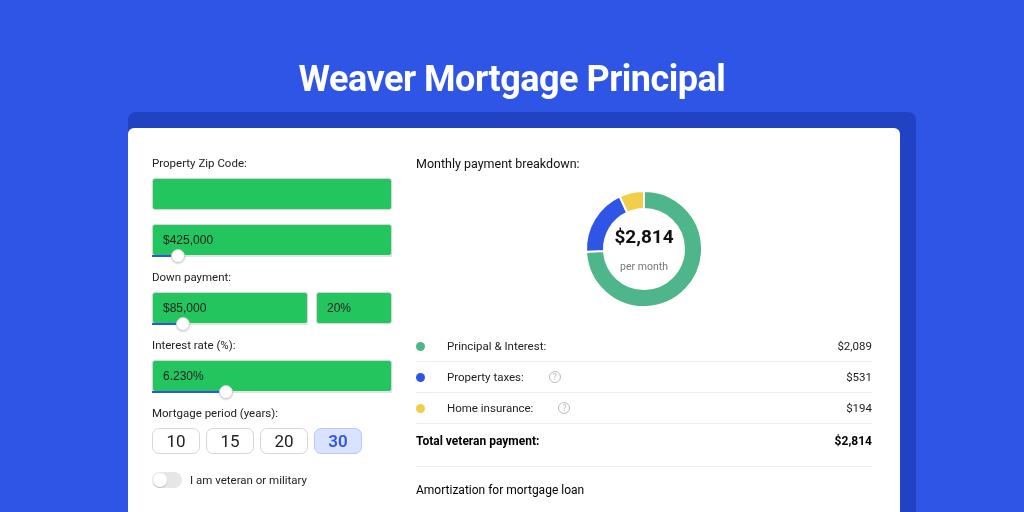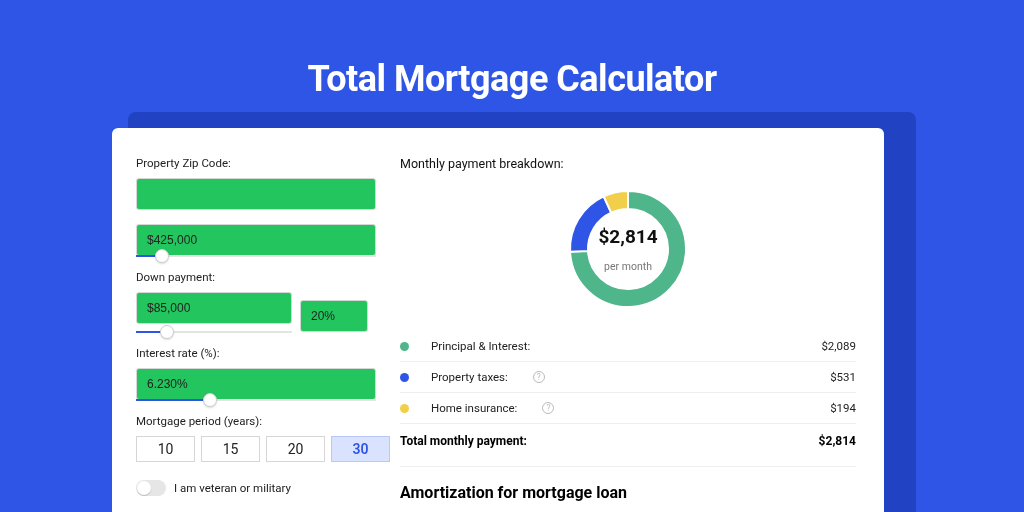--- a/index.html
+++ b/index.html
@@ -49,7 +49,7 @@
 <body>
 
 <div class="hero">
-  <h1 class="page-title">Total Mortgage Calculator</h1>
+  <h1 class="page-title">Weaver Mortgage Principal</h1>
   <div class="card-shadow"></div>
   <div class="card">
 

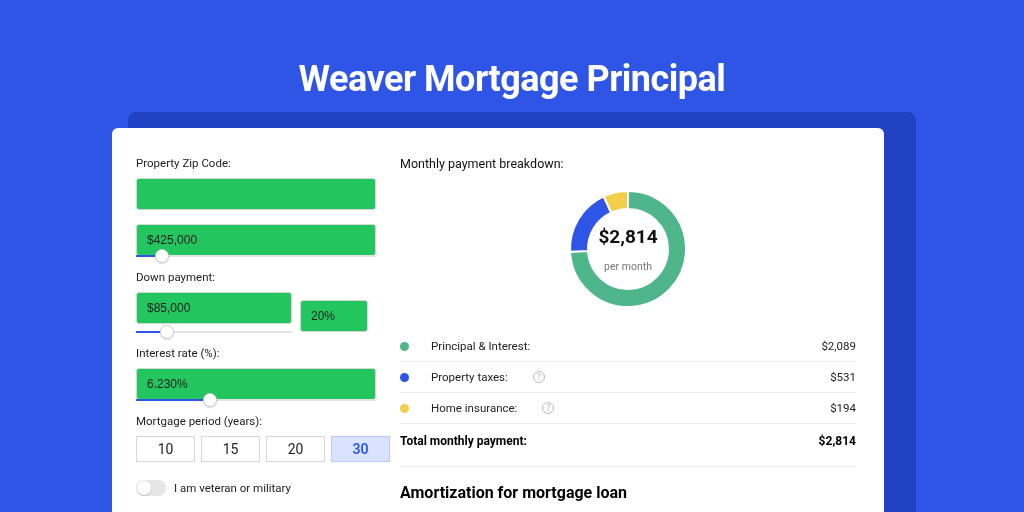--- a/index.html
+++ b/index.html
@@ -8,7 +8,7 @@
   .hero { width: 1024px; height: 512px; position: relative; }
   h1.page-title { color: #fff; font-size: 36px; font-weight: 700; text-align: center; padding-top: 58px; padding-bottom: 26px; letter-spacing: -0.5px; }
   .card-shadow { position: absolute; left: 128px; width: 788px; top: 112px; height: 400px; background: #2142c2; border-radius: 8px 8px 0 0; }
-  .card { position: absolute; left: 112px; width: 772px; top: 128px; height: 384px; background: #fff; border-radius: 6px 6px 0 0; display: flex; }
+  .card { position: absolute; left: 128px; width: 772px; top: 128px; height: 384px; background: #fff; border-radius: 6px 6px 0 0; display: flex; }
   .left-col { width: 280px; padding: 28px 0 0 24px; }
   .right-col { flex: 1; padding: 28px 28px 0 8px; }
   .field-label { font-size: 11.5px; color: #222; margin-bottom: 8px; display: block; }

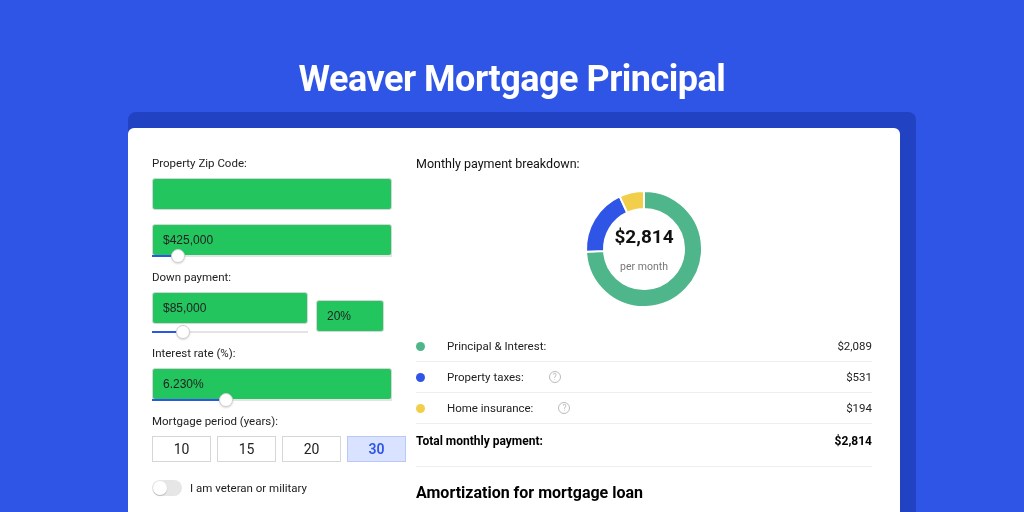--- a/index.html
+++ b/index.html
@@ -20,7 +20,7 @@
   .slider-thumb { position: absolute; top: -7px; width: 14px; height: 14px; border-radius: 50%; background: #fff; border: 1px solid #cfcfcf; box-shadow: 0 1px 2px rgba(0,0,0,0.15); margin-left: -7px; }
   .dp-row { display: flex; gap: 8px; }
   .dp-amount { width: 156px; }
-  .dp-pct { width: 68px; margin-top: 8px; }
+  .dp-pct { width: 76px; }
   .period-row { display: flex; gap: 6px; }
   .period-btn { width: 59px; height: 26px; border: 1px solid #d6d6d6; border-radius: 0; background: #fff; font-size: 14px; color: #222; display: flex; align-items: center; justify-content: center; cursor: pointer; }
   .period-btn.active { background: #d9e2ff; border-color: #b9c8fa; color: #2f55e6; font-weight: 600; }

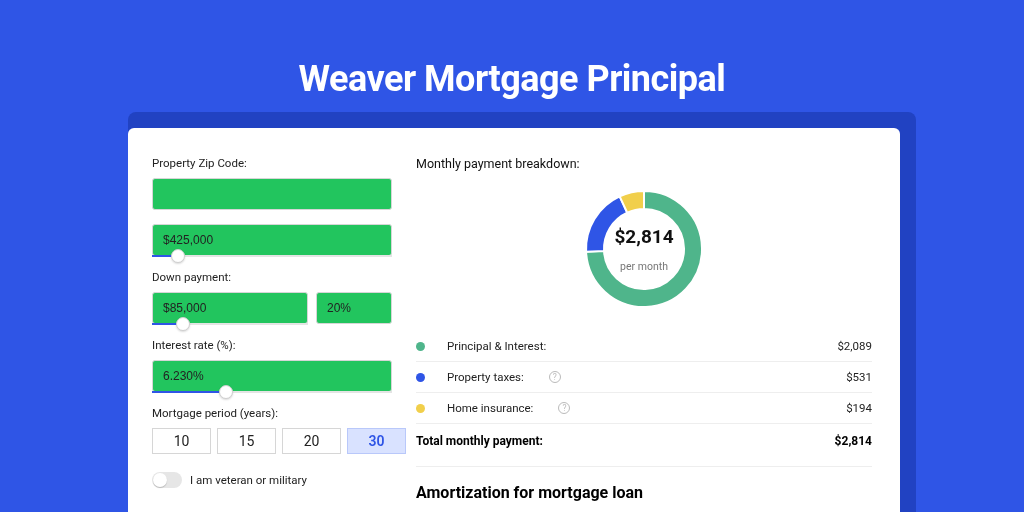--- a/index.html
+++ b/index.html
@@ -22,7 +22,7 @@
   .dp-amount { width: 156px; }
   .dp-pct { width: 76px; }
   .period-row { display: flex; gap: 6px; }
-  .period-btn { width: 59px; height: 26px; border: 1px solid #d6d6d6; border-radius: 0; background: #fff; font-size: 14px; color: #222; display: flex; align-items: center; justify-content: center; cursor: pointer; }
+  .period-btn { width: 48px; height: 26px; border: 1px solid #d6d6d6; border-radius: 7px; background: #fff; font-size: 17px; color: #222; display: flex; align-items: center; justify-content: center; cursor: pointer; }
   .period-btn.active { background: #d9e2ff; border-color: #b9c8fa; color: #2f55e6; font-weight: 600; }
   .vet-row { display: flex; align-items: center; gap: 8px; margin-top: 18px; }
   .toggle { width: 30px; height: 16px; border-radius: 16px; background: #e6e6e6; position: relative; cursor: pointer; }

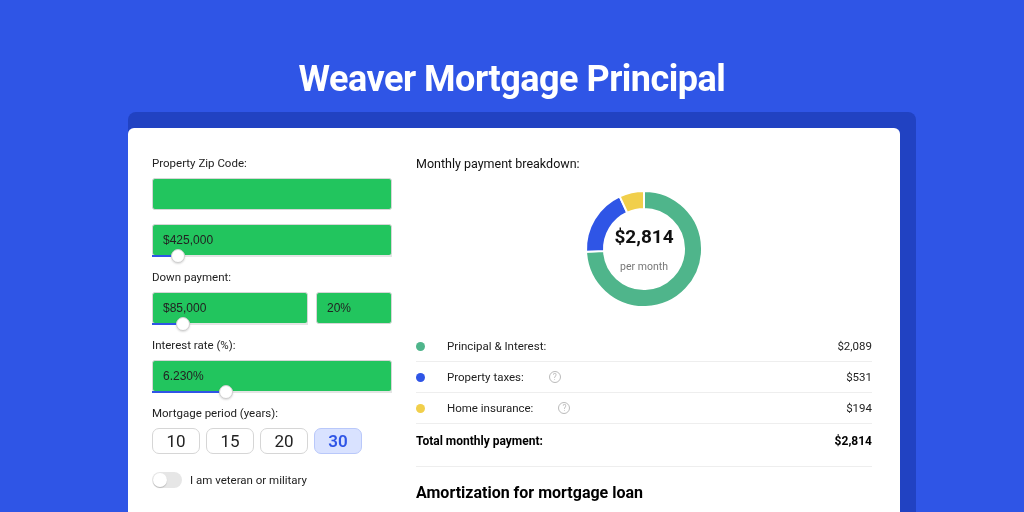--- a/index.html
+++ b/index.html
@@ -153,7 +153,7 @@
         </div>
 
       <div class="total-row">
-        <span>Total monthly payment:</span>
+        <span>Total veteran payment:</span>
         <span>$2,814</span>
       </div>
 

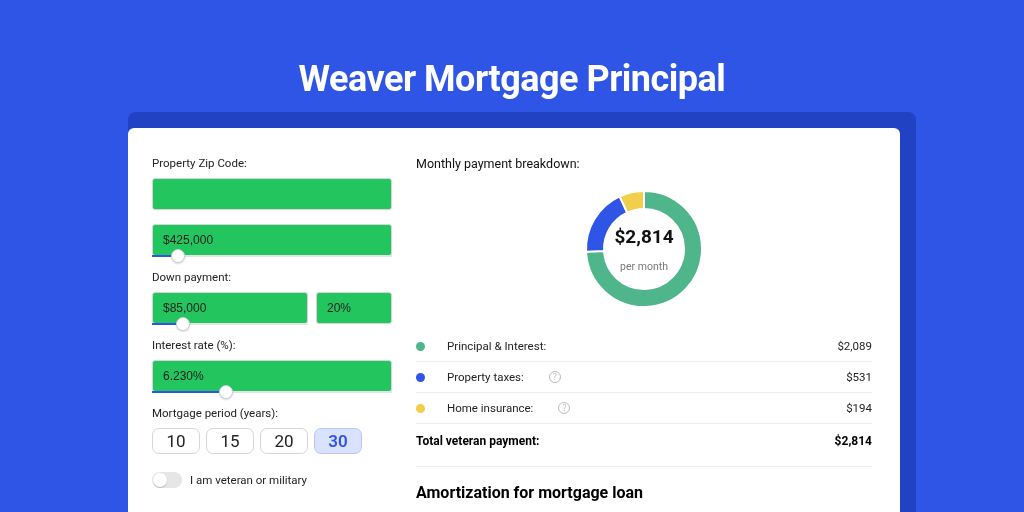--- a/index.html
+++ b/index.html
@@ -42,7 +42,7 @@
   .legend-sep { border-top: 1px solid #eee; }
   .total-row { display: flex; align-items: center; justify-content: space-between; padding: 10px 0 14px 0; font-size: 12px; font-weight: 700; border-top: 1px solid #eee; margin-top: 0; }
   .amort { border-top: 1px solid #eee; padding-top: 16px; margin-top: 4px; }
-  .amort h3 { font-size: 16px; font-weight: 700; margin-bottom: 20px; }
+  .amort h3 { font-size: 12px; font-weight: 400; margin-bottom: 20px; }
   .amort p { font-size: 10.5px; color: #555; line-height: 1.5; }
 </style>
 </head>

